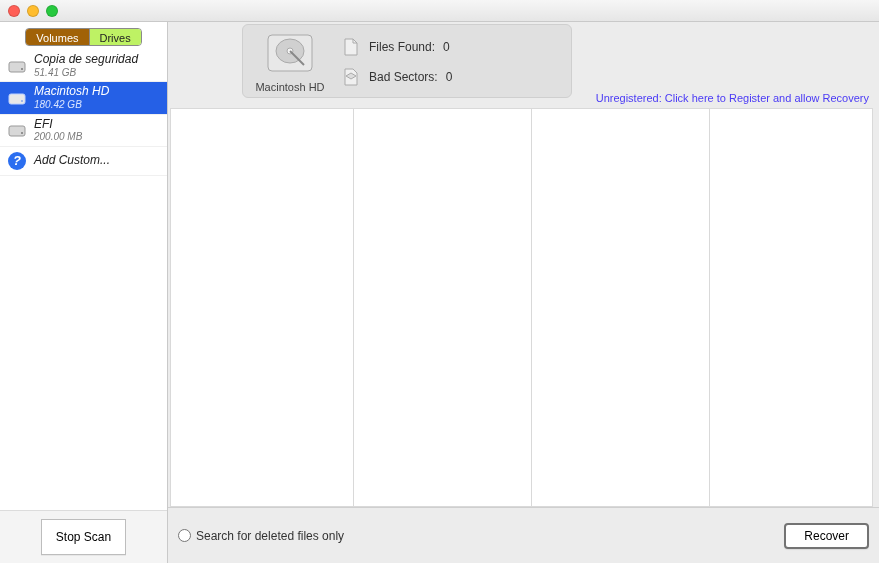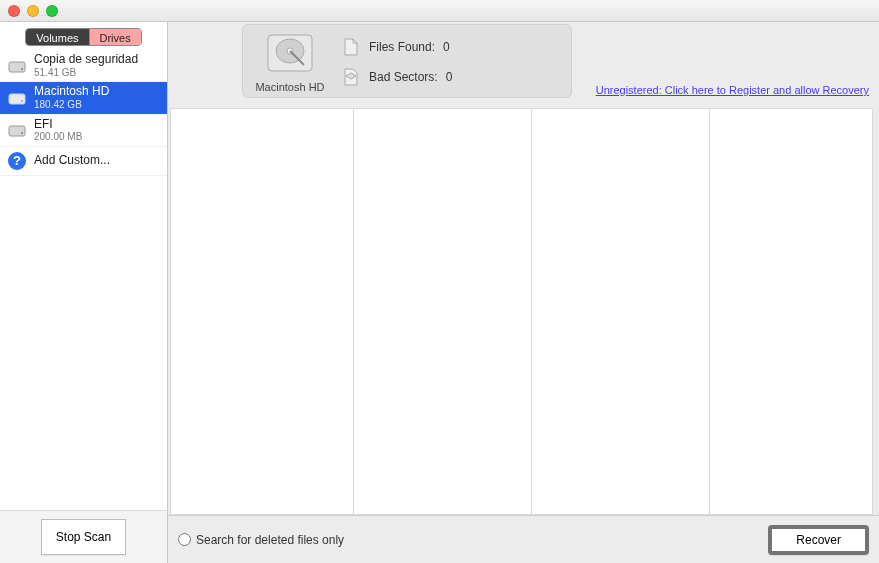--- a/index.html
+++ b/index.html
@@ -25,7 +25,7 @@
 .seg-wrap { display:flex; justify-content:center; padding:6px 0 4px; }
 .seg { display:flex; border:1px solid #8a8a8a; border-radius:4px; overflow:hidden; height:18px; }
 .seg-btn { font-size:11px; padding:1px 10px 0; background:#fca5a5; display:flex; align-items:center; cursor:default; }
-.seg-btn.active { background:#404040; color:#fff; }
+.seg-btn.active { background:#a16207; color:#fff; }
 .seg-btn:first-child { border-right:1px solid #8a8a8a; }
 .vlist { flex:1; overflow:auto; }
 .vrow { display:flex; align-items:center; gap:6px; padding:3px 6px; border-bottom:1px solid #f0f0f0; }

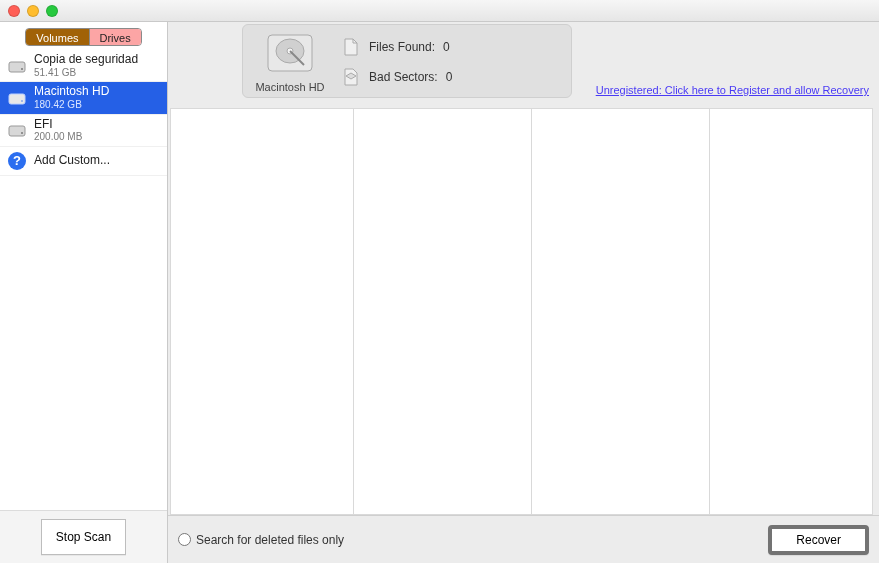--- a/index.html
+++ b/index.html
@@ -24,7 +24,7 @@
 .sidebar { width: 168px; background:#fff; border-right:1px solid #c9c9c9; display:flex; flex-direction:column; }
 .seg-wrap { display:flex; justify-content:center; padding:6px 0 4px; }
 .seg { display:flex; border:1px solid #8a8a8a; border-radius:4px; overflow:hidden; height:18px; }
-.seg-btn { font-size:11px; padding:1px 10px 0; background:#fca5a5; display:flex; align-items:center; cursor:default; }
+.seg-btn { font-size:11px; padding:1px 10px 0; background:#bef264; display:flex; align-items:center; cursor:default; }
 .seg-btn.active { background:#a16207; color:#fff; }
 .seg-btn:first-child { border-right:1px solid #8a8a8a; }
 .vlist { flex:1; overflow:auto; }

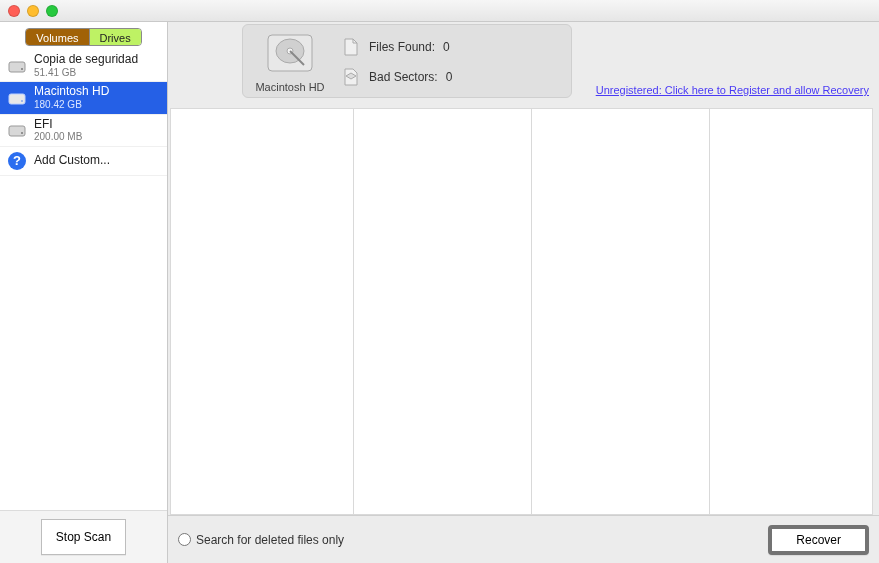--- a/index.html
+++ b/index.html
@@ -28,7 +28,7 @@
 .seg-btn.active { background:#a16207; color:#fff; }
 .seg-btn:first-child { border-right:1px solid #8a8a8a; }
 .vlist { flex:1; overflow:auto; }
-.vrow { display:flex; align-items:center; gap:6px; padding:3px 6px; border-bottom:1px solid #f0f0f0; }
+.vrow { display:flex; align-items:center; gap:6px; padding:3px 6px; border-bottom:1px solid #f0f0f0;font-style:italic; }
 .vrow.selected { background:#2560e6; color:#fff; }
 .vrow.selected .vsub { color:#dbe6ff; }
 .vicon { width:22px; height:22px; display:flex; align-items:center; justify-content:center; flex-shrink:0; }

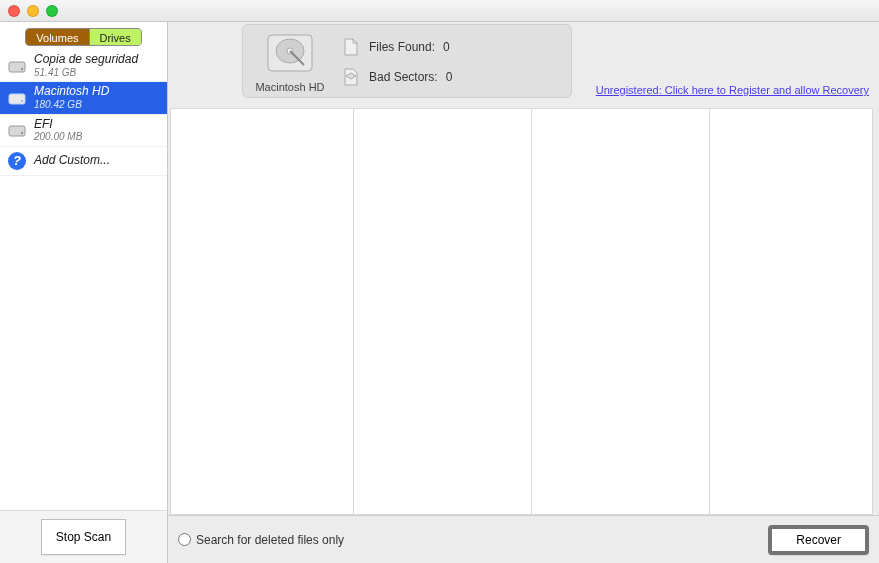--- a/index.html
+++ b/index.html
@@ -46,7 +46,7 @@
 .statcol { display:flex; flex-direction:column; gap:10px; padding-top:6px; }
 .statrow { display:flex; align-items:center; gap:8px; font-size:12px; color:#333; }
 .stat-icon { width:20px; height:20px; display:flex; align-items:center; justify-content:center; }
-.reg-link { position:absolute; right:10px; bottom:10px; font-size:11px; color:#4a3af5; text-decoration:underline; }
+.reg-link { position:absolute; right:10px; bottom:2px; font-size:11px; color:#4a3af5; }
 .content { flex:1; background:#ececec; padding:2px 6px 0 2px; }
 .cols { display:flex; height:100%; gap:0; }
 .col { background:#fff; border:1px solid #d9d9d9; }

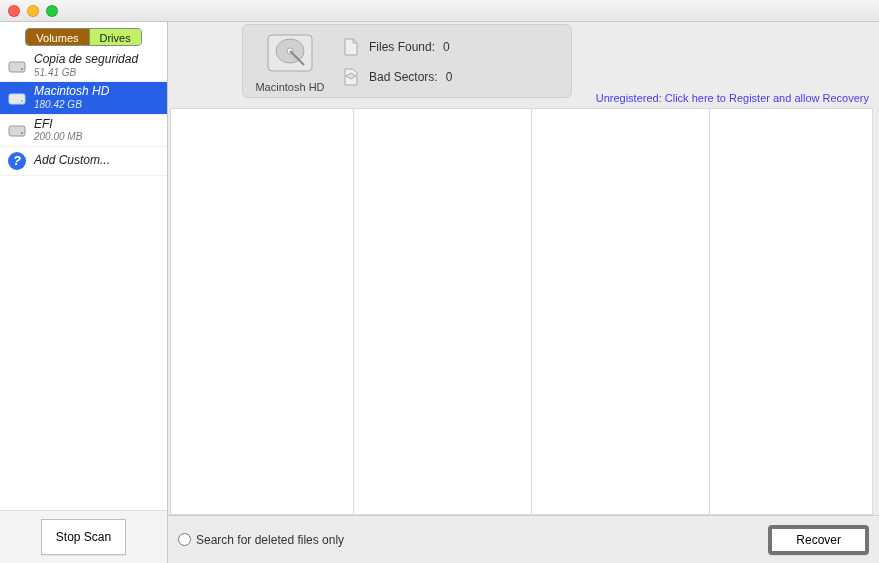--- a/index.html
+++ b/index.html
@@ -54,7 +54,7 @@
 .col:nth-child(2){width:178px; border-left:none}
 .col:nth-child(3){width:178px; border-left:none}
 .preview { flex:1; background:#fff; border:1px solid #d9d9d9; border-left:none; }
-.bottombar { height:48px; background:#ececec; border-top:1px solid #cfcfcf; display:flex; align-items:center; padding:0 10px; gap:24px; }
+.bottombar { height:56px; background:#ececec; border-top:1px solid #cfcfcf; display:flex; align-items:center; padding:0 10px; gap:24px; }
 .opt-group { display:flex; flex-direction:column; gap:2px; font-size:12px; color:#333; }
 .radio-row, .check-row { display:flex; align-items:center; gap:5px; }
 .radio { width:13px; height:13px; border-radius:50%; border:1px solid #777; background:#fff; display:flex; align-items:center; justify-content:center; }

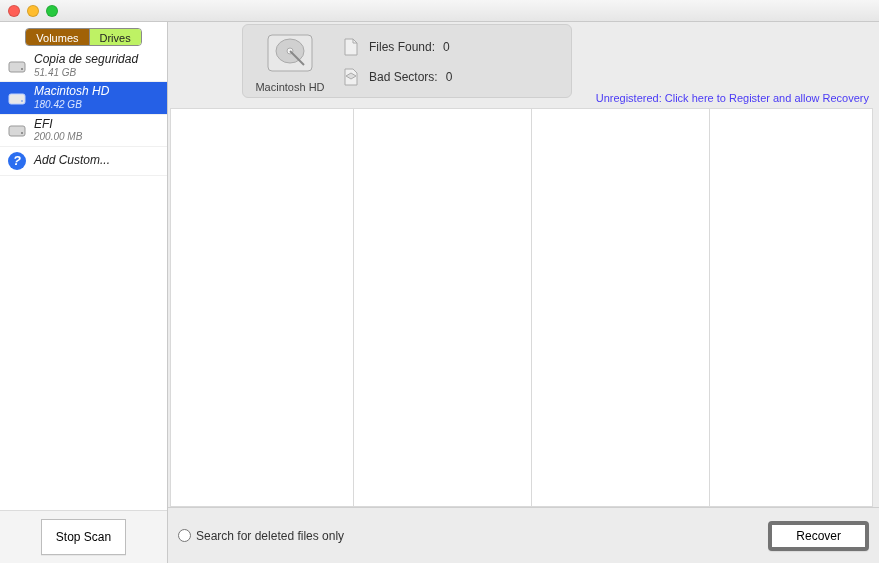--- a/index.html
+++ b/index.html
@@ -61,7 +61,7 @@
 .radio.checked::after { content:""; width:7px; height:7px; border-radius:50%; background:#2f7bff; }
 .checkbox { width:13px; height:13px; border:1px solid #777; background:#fff; border-radius:2px; }
 .spacer { flex:1; }
-.recover-btn { background:#fff; border:4px solid #737373; border-radius:4px; padding:4px 24px; font-size:12px; box-shadow:0 1px 1px rgba(0,0,0,0.08); cursor:default;text-align:right; }
+.recover-btn { background:#fff; border:2px solid #737373; border-radius:4px; padding:4px 18px; font-size:12px; box-shadow:0 1px 1px rgba(0,0,0,0.08); cursor:default;text-align:right; }
 svg { display:block; }
 </style>
 </head>

